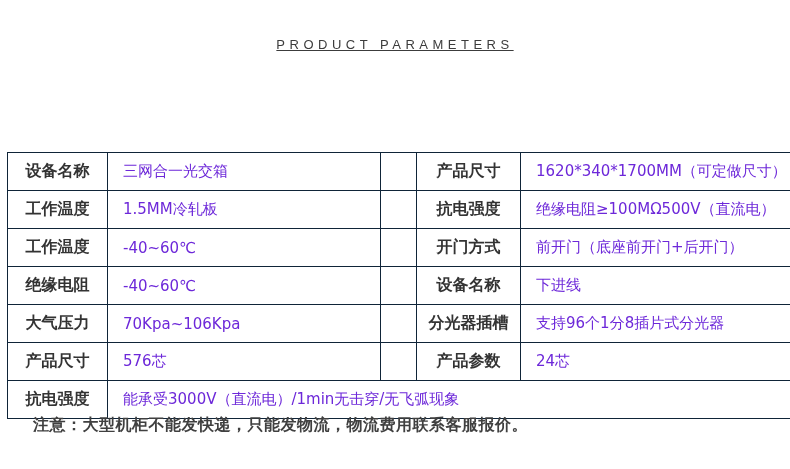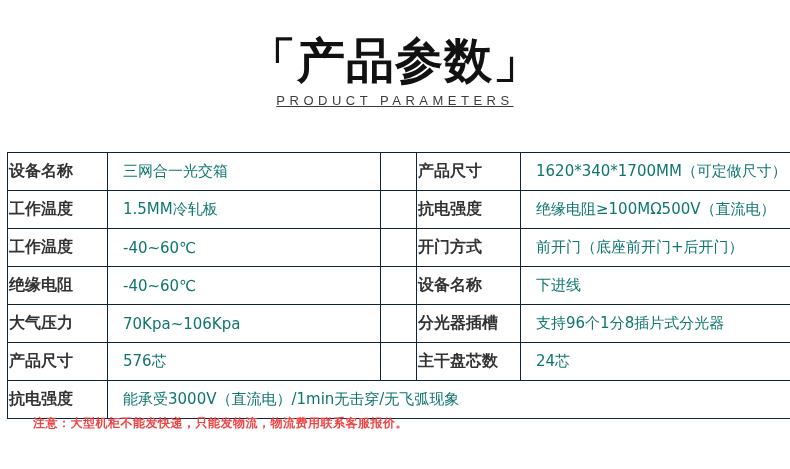--- a/index.html
+++ b/index.html
@@ -56,7 +56,6 @@
 <body>
 
 <div class="header">
-  <div class="title">「产品参数」</div>
   <div class="subtitle">PRODUCT PARAMETERS</div>
 </div>
 

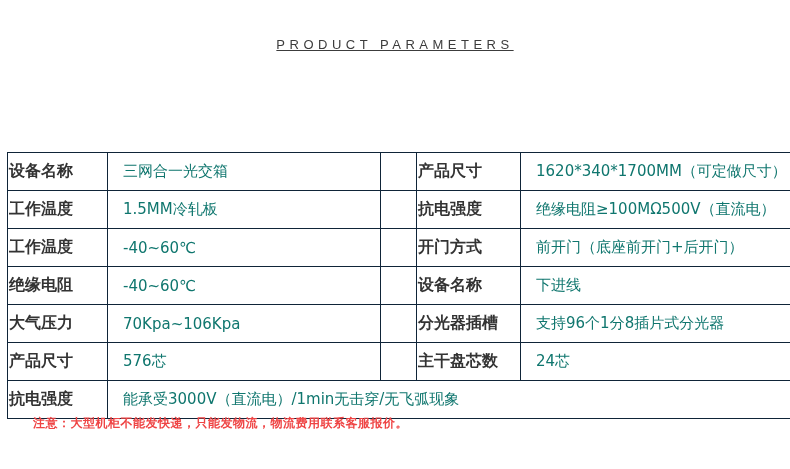--- a/index.html
+++ b/index.html
@@ -39,7 +39,7 @@
   td.c1{width:97px;} td.c2{width:256px;} td.c3{width:33px;}
   td.c4{width:101px;} td.c5{width:282px;}
   td.lbl{
-    text-align:left; font-weight:700;
+    text-align:center; font-weight:700;
     font-size:16px; color:#333333;
   }
   td.val{

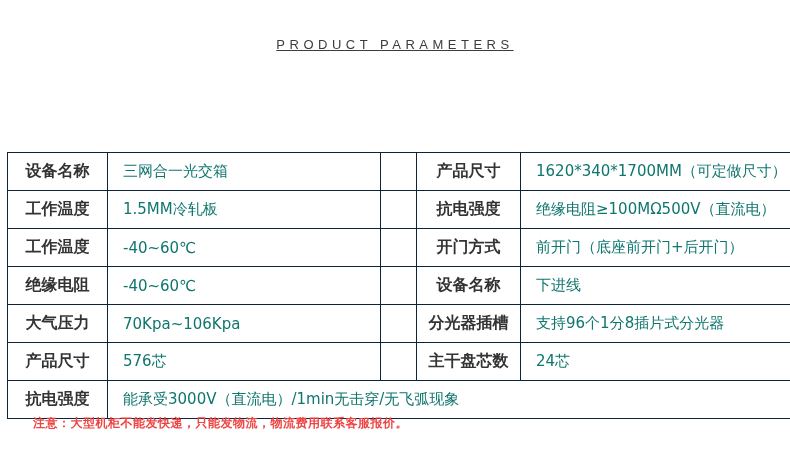--- a/index.html
+++ b/index.html
@@ -43,7 +43,7 @@
     font-size:16px; color:#333333;
   }
   td.val{
-    padding-left:15px; font-size:15px; color:#0f766e; font-weight:400;
+    padding-left:15px; font-size:15px; color:#6d28d9; font-weight:400;
   }
   
   .note{

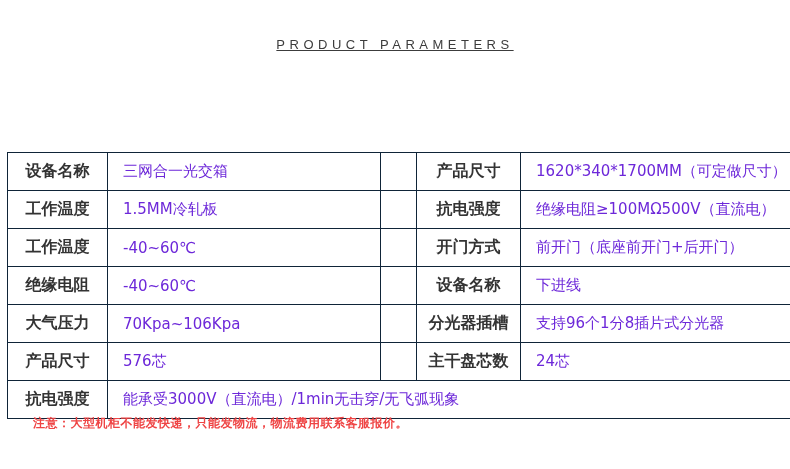--- a/index.html
+++ b/index.html
@@ -100,7 +100,7 @@
       <td class="c1 lbl">产品尺寸</td>
       <td class="c2 val">576芯</td>
       <td class="c3"></td>
-      <td class="c4 lbl">主干盘芯数</td>
+      <td class="c4 lbl">产品参数</td>
       <td class="c5 val">24芯</td>
     </tr>
     <tr>

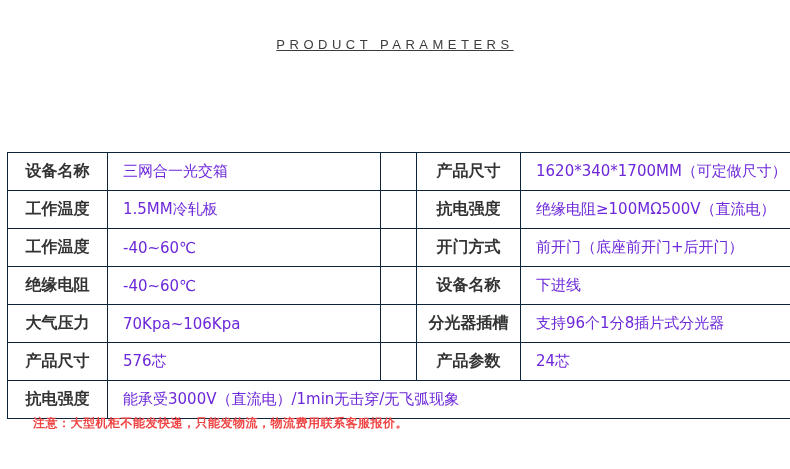--- a/index.html
+++ b/index.html
@@ -48,7 +48,7 @@
   
   .note{
     position:absolute; left:33px; top:415px;
-    font-size:12px; font-weight:700; color:#ef4444;
+    font-size:16px; font-weight:700; color:#404040;
     letter-spacing:0.5px;
   }
 </style>

